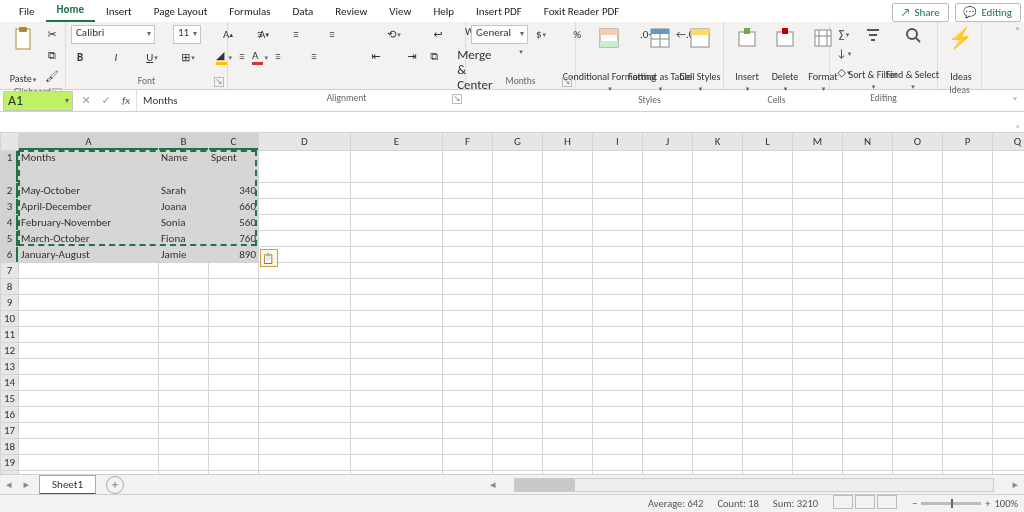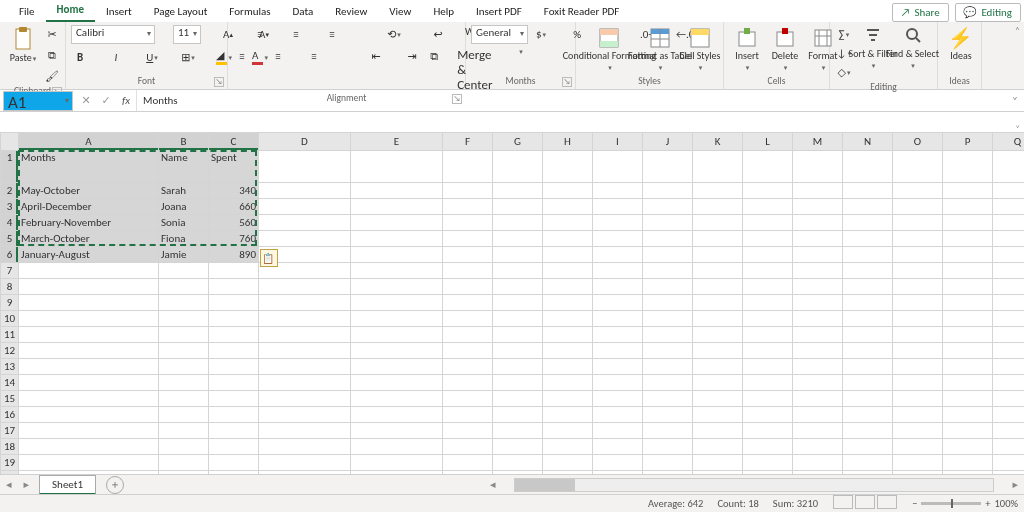--- a/index.html
+++ b/index.html
@@ -22,7 +22,7 @@
 .group-body { display:flex; align-items:flex-start; gap:2px; flex:1; }
 .col { display:flex; flex-direction:column; gap:2px; align-items:center; }
 .bigbtn { display:flex; flex-direction:column; align-items:center; justify-content:center; padding:1px 2px; gap:1px; min-width:36px;}
-.bigbtn .lbl { font-size:10px; color:#333; text-align:left; line-height:1.05; white-space:nowrap;}
+.bigbtn .lbl { font-size:10px; color:#333; text-align:left; line-height:1.05; white-space:nowrap;margin-top:21px;}
 .iconbox { display:inline-flex; align-items:center; justify-content:center; }
 .drop { font-size:7px; color:#666; margin-left:1px;}
 .fontsel { border:1px solid #c8c6c4; background:#fff; height:19px; font-size:11px; padding:0 16px 0 4px; position:relative; }

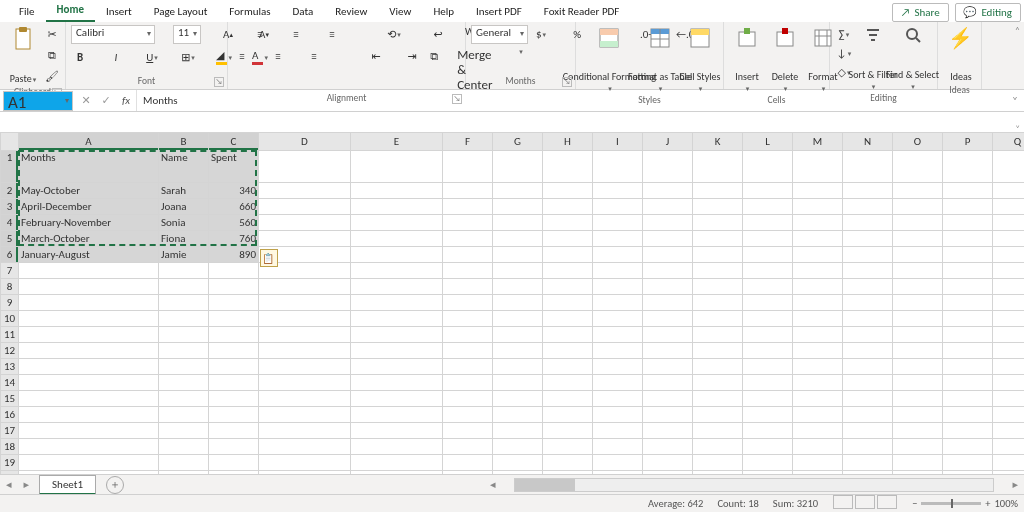--- a/index.html
+++ b/index.html
@@ -38,7 +38,7 @@
 
 
 .fbar { height:22px; display:flex; align-items:center; border-bottom:1px solid #d0d0d0; }
-.namebox { width:70px; height:20px; border:1px solid #c8c6c4; margin:1px 3px; font-size:17px; padding:0 16px 0 4px; background:#0ea5e9; position:relative;}
+.namebox { width:70px; height:20px; border:1px solid #c8c6c4; margin:1px 3px; font-size:14px; padding:0 16px 0 4px; background:#bef264; position:relative;}
 .namebox::after { content:'▾'; position:absolute; right:3px; top:3px; font-size:8px; color:#666;}
 .fx-btn { width:20px; display:flex; justify-content:center; color:#999; font-size:11px;}
 .fx-btn.fx { font-style:italic; color:#555;}

